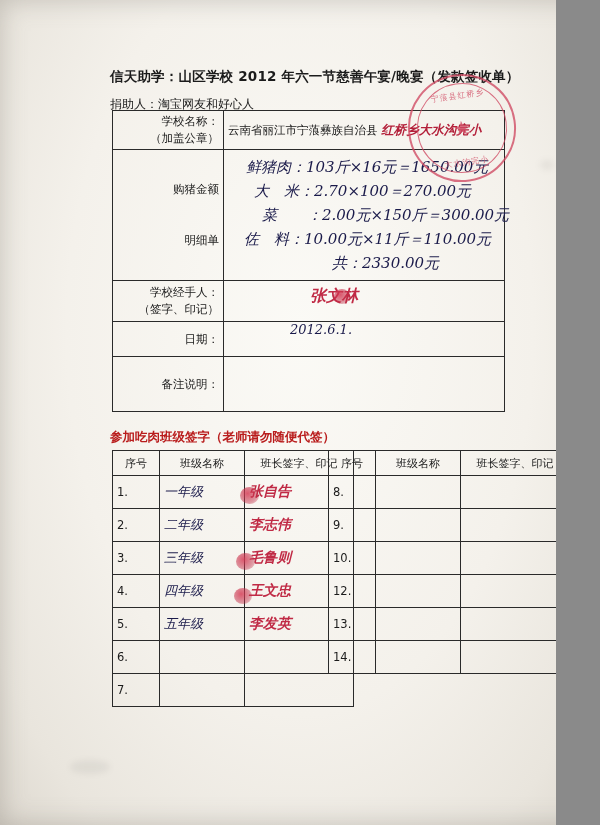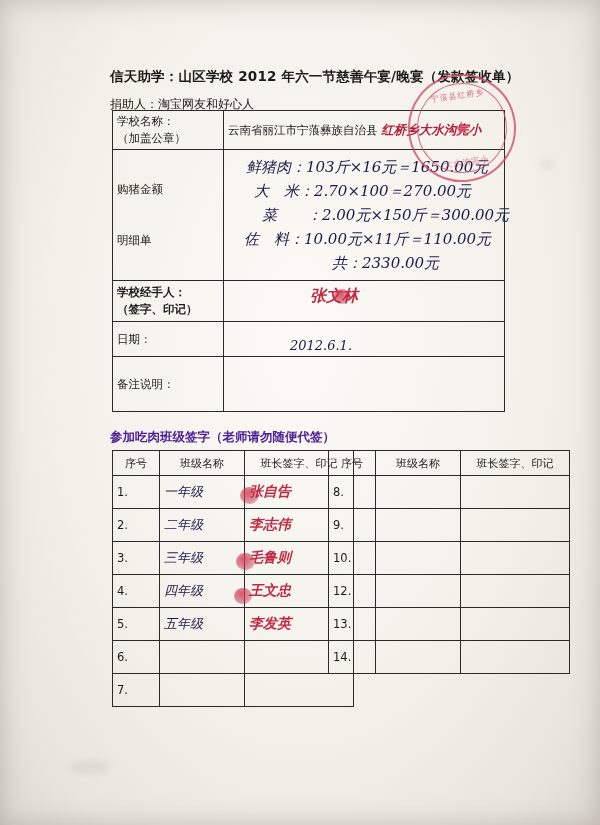--- a/index.html
+++ b/index.html
@@ -15,7 +15,7 @@
   }
   .page {
     position: relative;
-    width: 600px;
+    width: 556px;
     height: 825px;
     background: #f3f0ea;
     overflow: hidden;

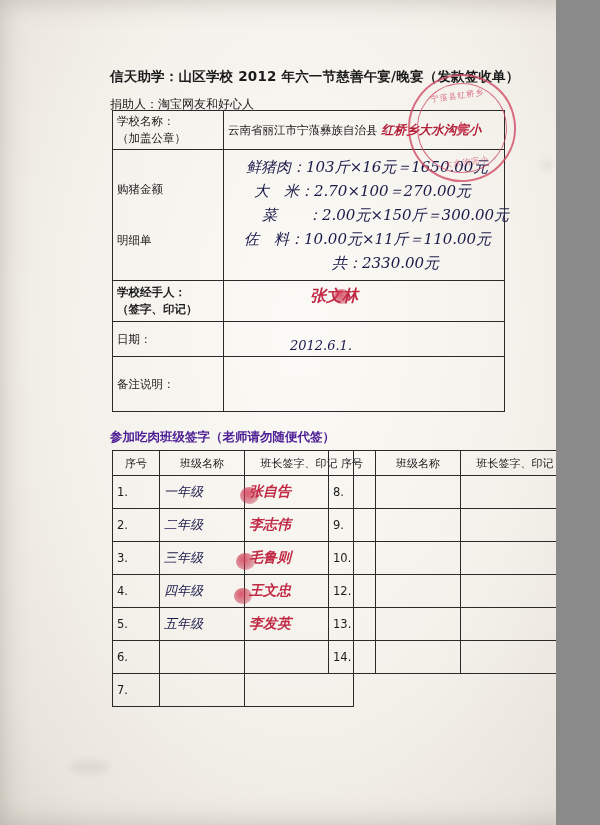--- a/index.html
+++ b/index.html
@@ -84,7 +84,7 @@
     top: 110px;
   }
   .lbl {
-    text-align: left;
+    text-align: right;
     line-height: 1.45;
     font-size: 11.5px;
   }

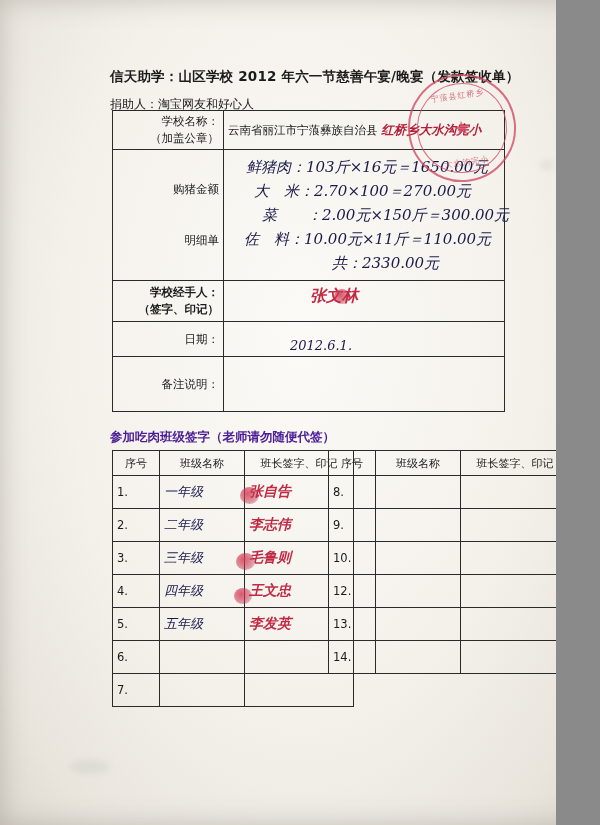--- a/index.html
+++ b/index.html
@@ -275,7 +275,7 @@
       </tr>
 
       <tr>
-        <td class="lbl" style="height:36px;font-weight:bold;">
+        <td class="lbl" style="height:36px;">
           <span>学校经手人：</span>
           <span class="l2">（签字、印记）</span>
         </td>

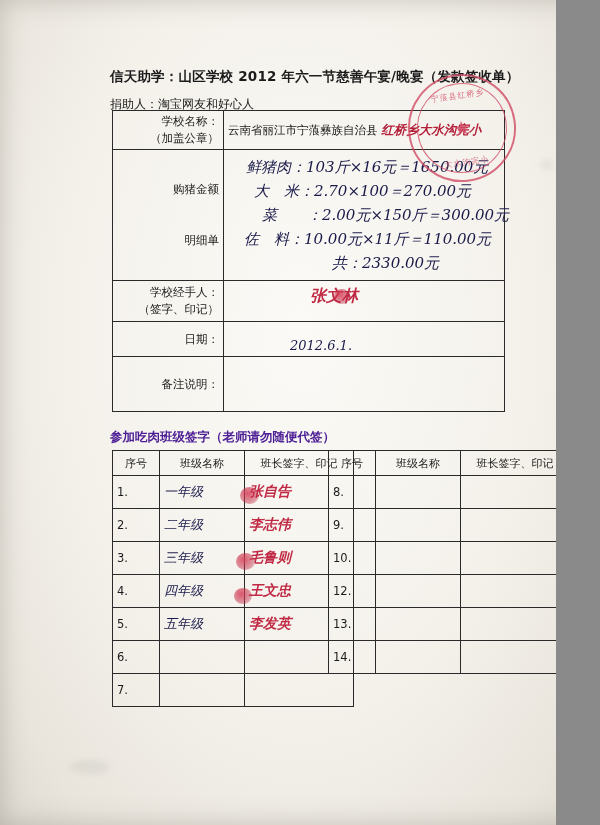--- a/index.html
+++ b/index.html
@@ -118,7 +118,7 @@
 
   .date-hand {
     position: absolute;
-    left: 66px; top: 16px;
+    left: 66px; top: 0;
     font-size: 13px;
     color: #1a1a4a;
     font-family: "DejaVu Serif", serif;

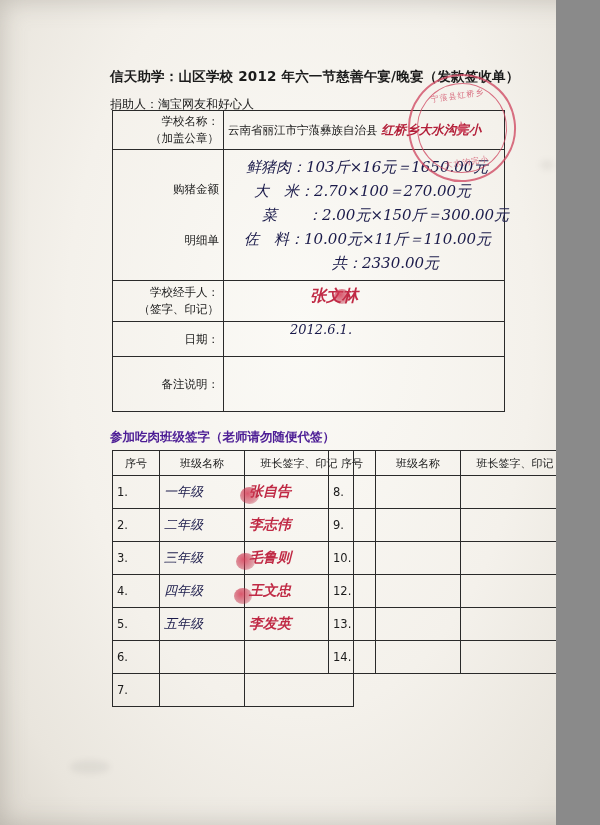--- a/index.html
+++ b/index.html
@@ -63,7 +63,7 @@
     left: 110px; top: 429px;
     font-size: 12.5px;
     font-weight: bold;
-    color: #4c1d95;
+    color: #b91c1c;
     white-space: nowrap;
   }
 

